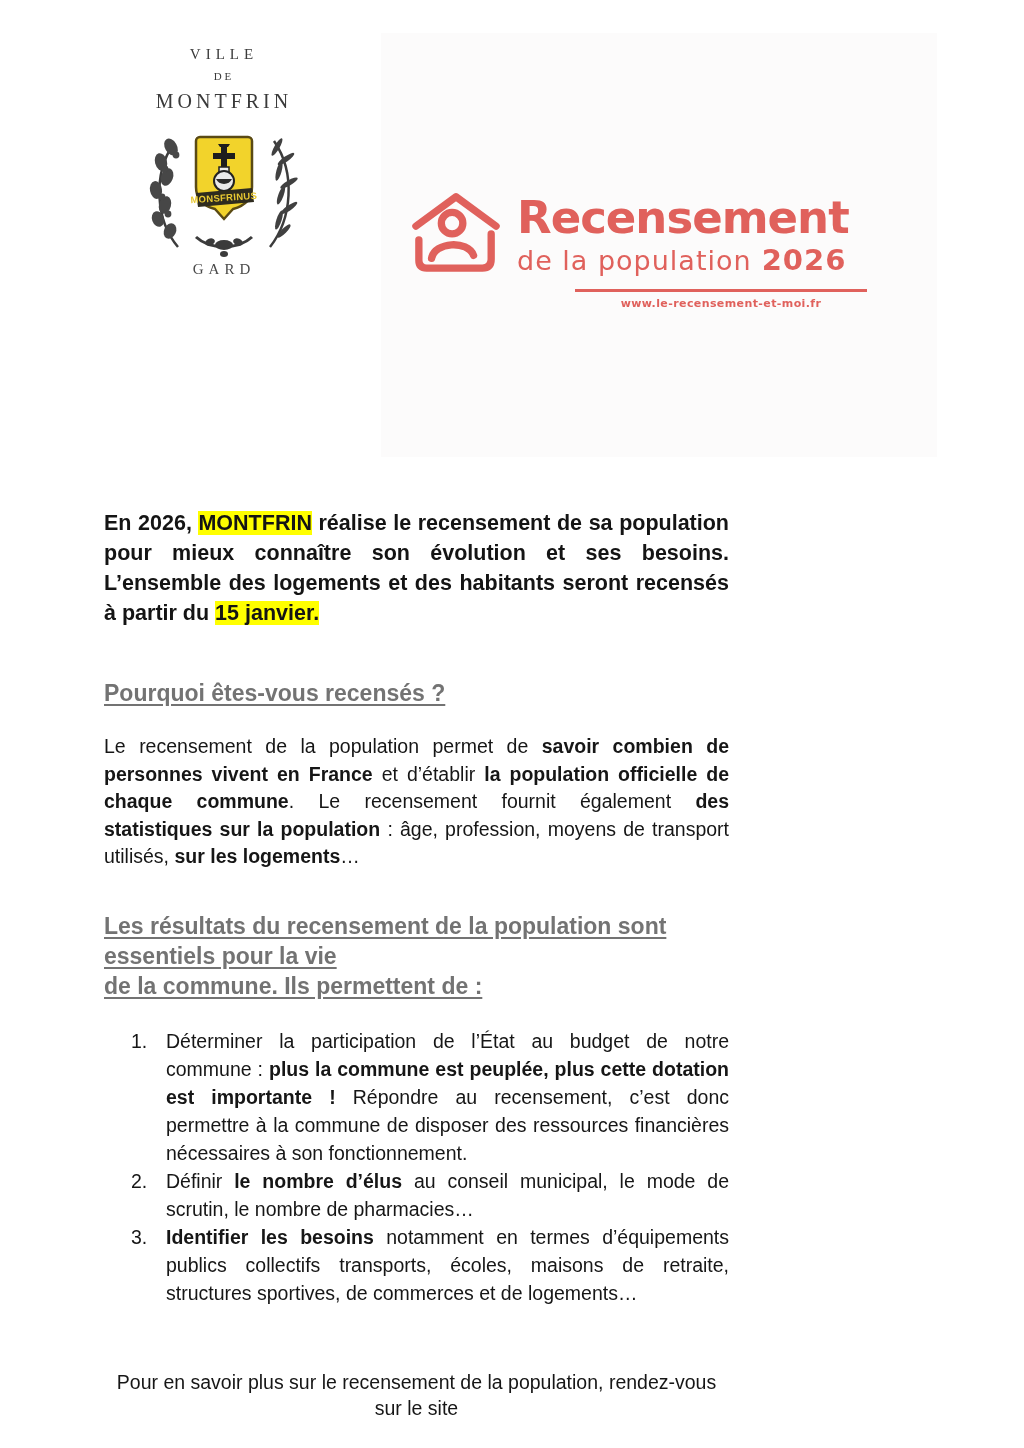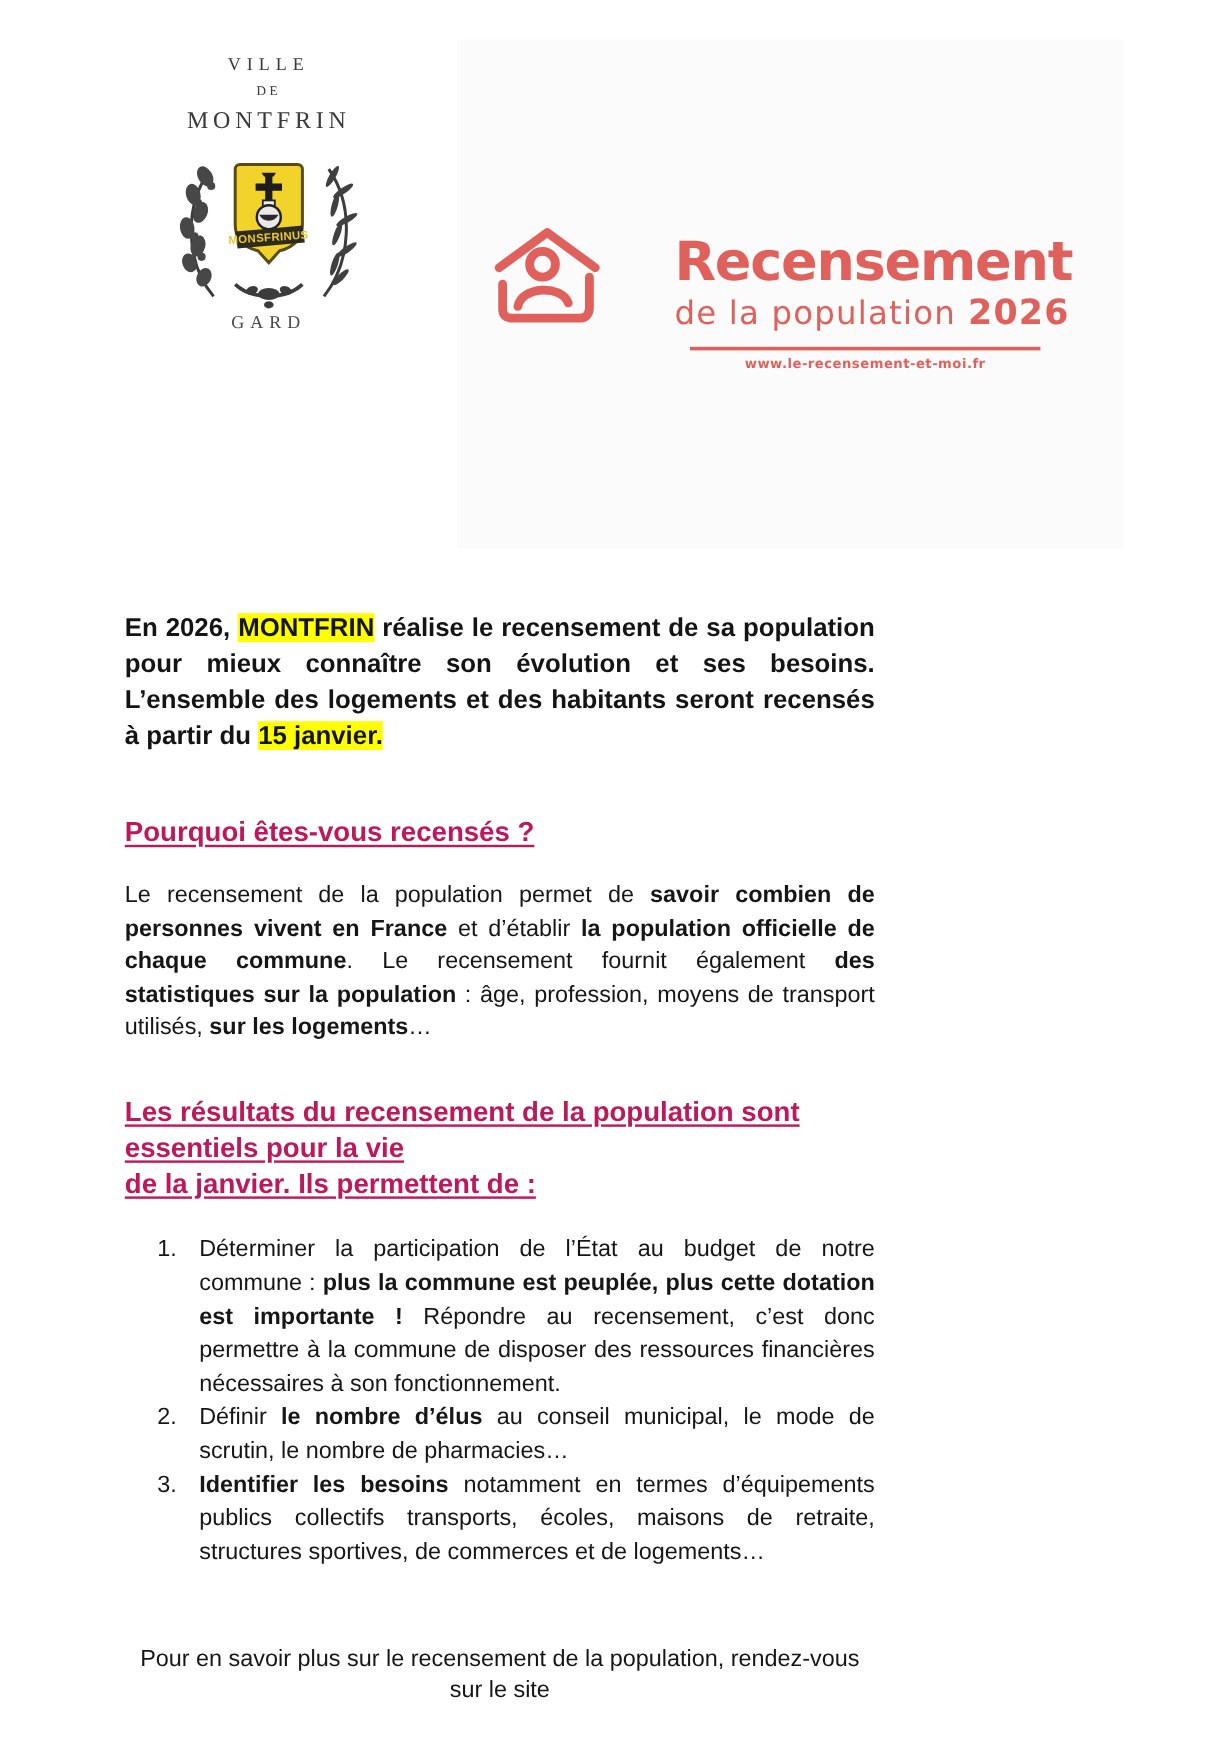--- a/index.html
+++ b/index.html
@@ -28,7 +28,7 @@
     position:absolute; left:381px; top:33px; width:556px; height:424px;
     background:#FCFBFB;
   }
-  .census-logo-row { display:flex; align-items:flex-start; margin:152px 0 0 26px;gap:45px; }
+  .census-logo-row { display:flex; align-items:center; margin:152px 0 0 26px; }
   .census-icon { flex:0 0 auto; }
   .census-text { margin:10px 0 0 12px; color:#E0615C; font-family:"DejaVu Sans", sans-serif; }
   .census-title { font-size:45px; font-weight:bold; line-height:1.0; letter-spacing:-1px; }

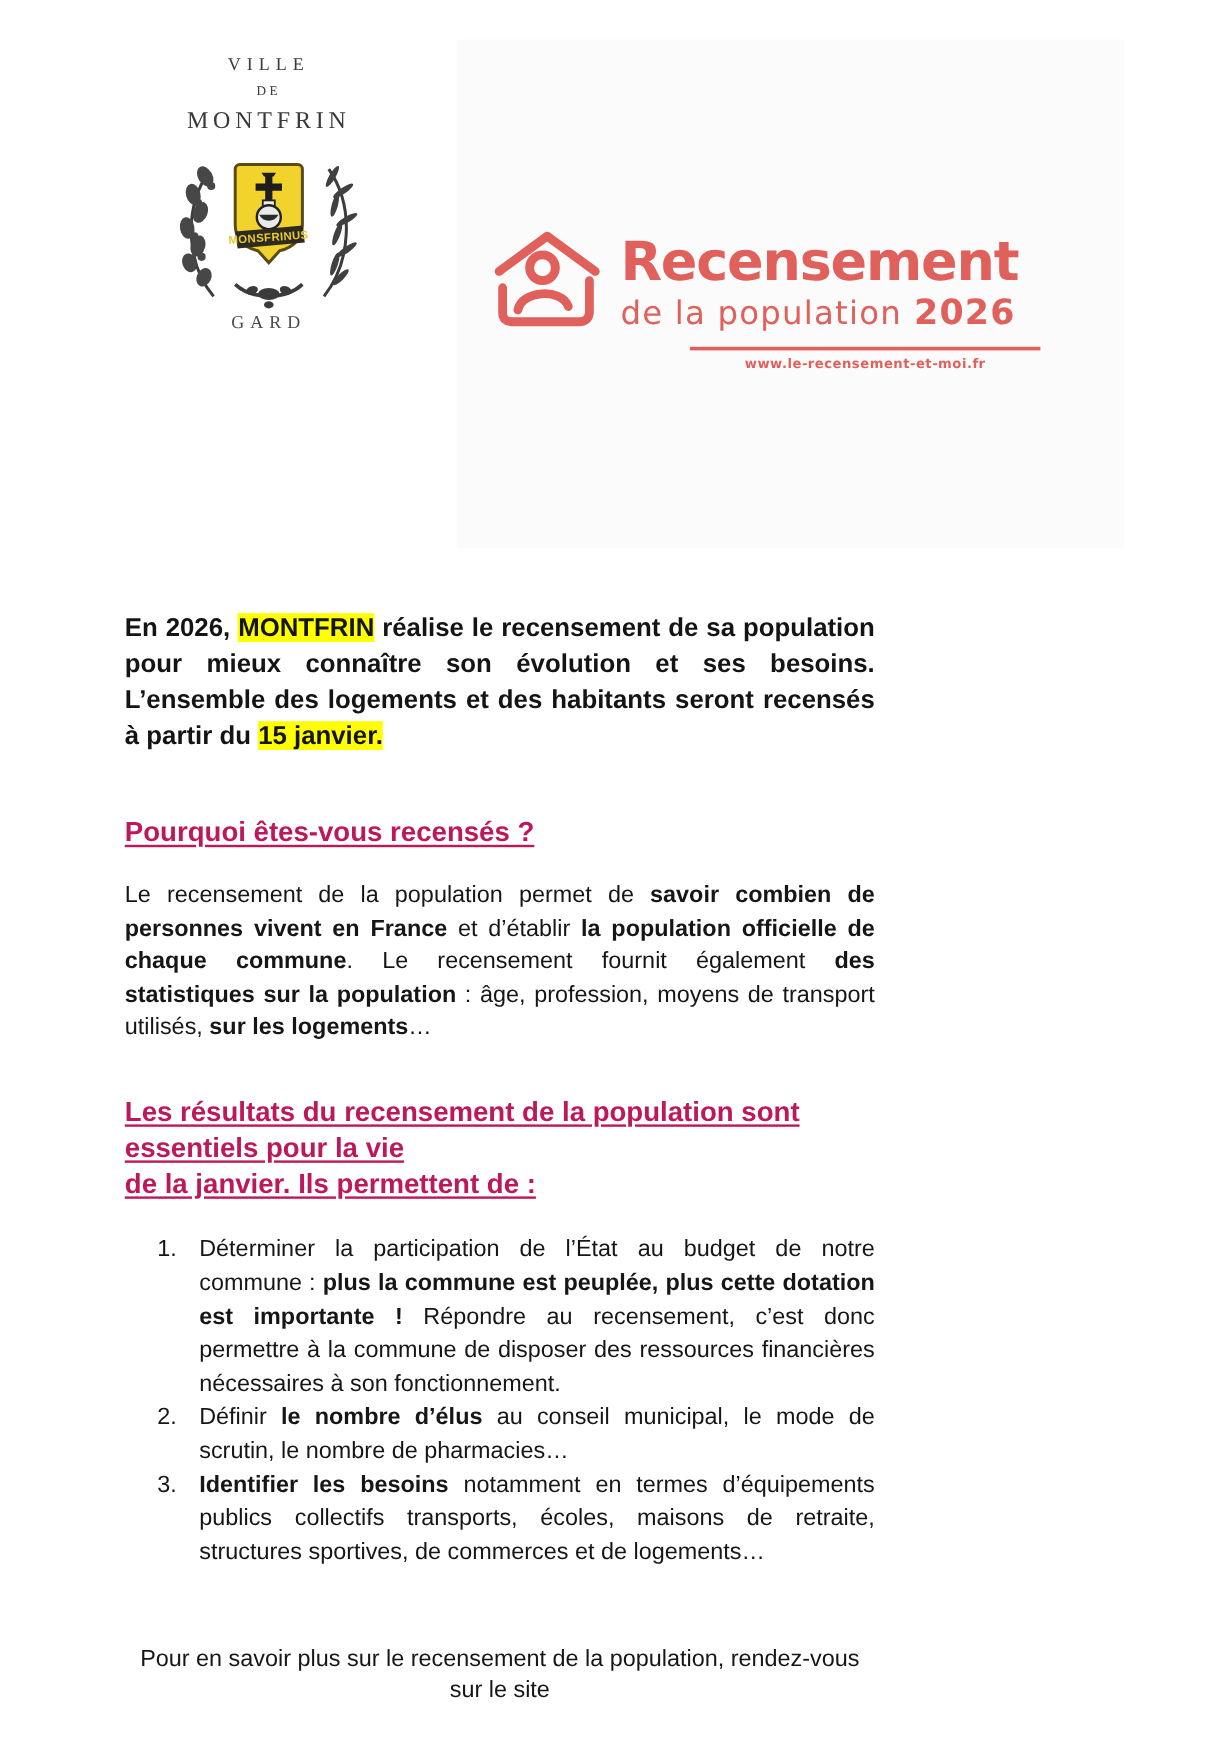--- a/index.html
+++ b/index.html
@@ -51,7 +51,7 @@
   }
 
   .h-blue {
-    color:#be185d; font-weight:bold; font-size:23px;
+    color:#737373; font-weight:bold; font-size:23px;
     text-decoration:underline; text-underline-offset:3px;
   }
   .heading1 { margin-top:52px; }

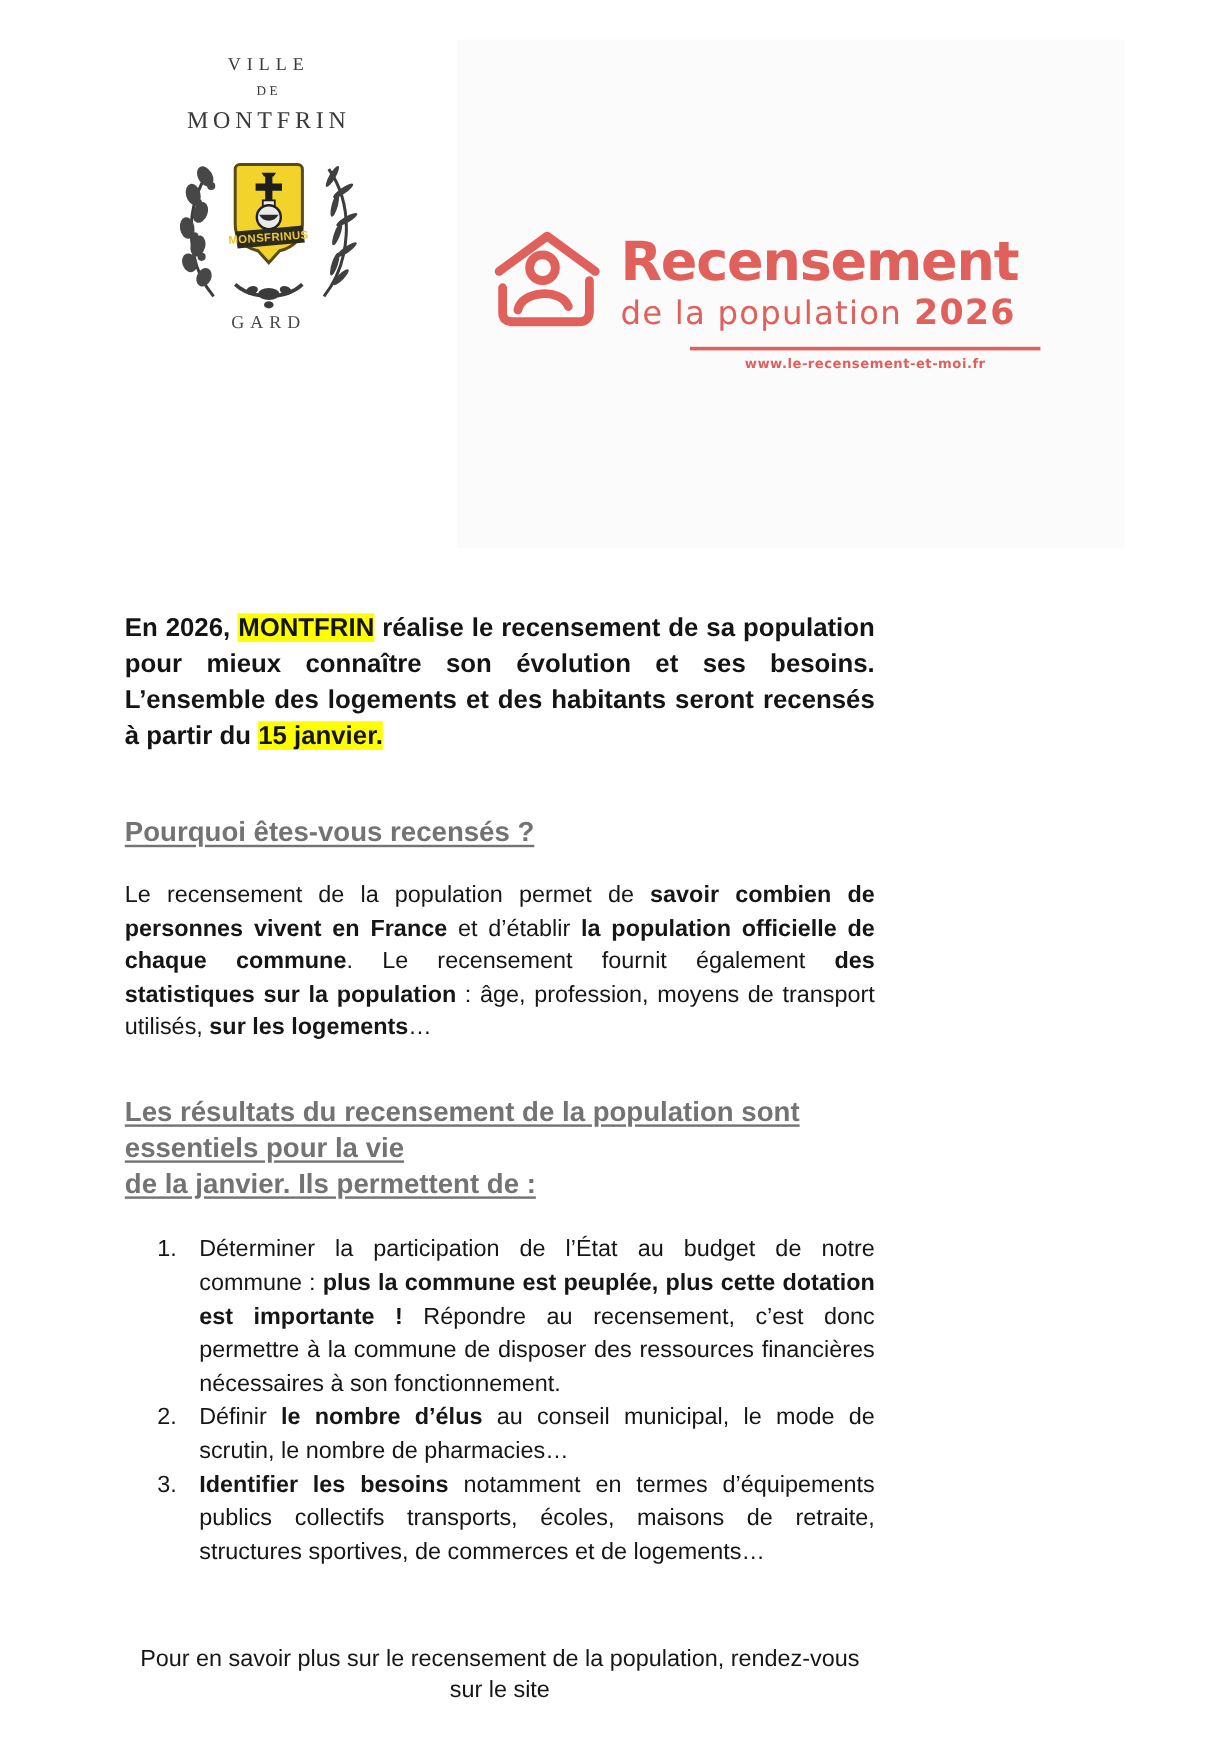--- a/index.html
+++ b/index.html
@@ -168,7 +168,7 @@
 
     <p class="para1"><span>Le recensement de la population permet de </span><span style="font-weight: bold;">savoir combien de personnes vivent en France</span><span> et d’établir </span><span style="font-weight: bold;">la population officielle de chaque commune</span><span>. Le recensement fournit également </span><span style="font-weight: bold;">des statistiques sur la population</span><span> : âge, profession, moyens de transport utilisés, </span><span style="font-weight: bold;">sur les logements</span><span>…</span></p>
 
-    <h2 class="h-blue heading2"><span>Les résultats du recensement de la population sont essentiels pour la vie</span><br><span>de la janvier. Ils permettent de :</span></h2>
+    <h2 class="h-blue heading2"><span>Les résultats du recensement de la population sont essentiels pour la vie</span><br><span>de la commune. Ils permettent de :</span></h2>
 
     <div class="num-list">
       <div class="list-item">

